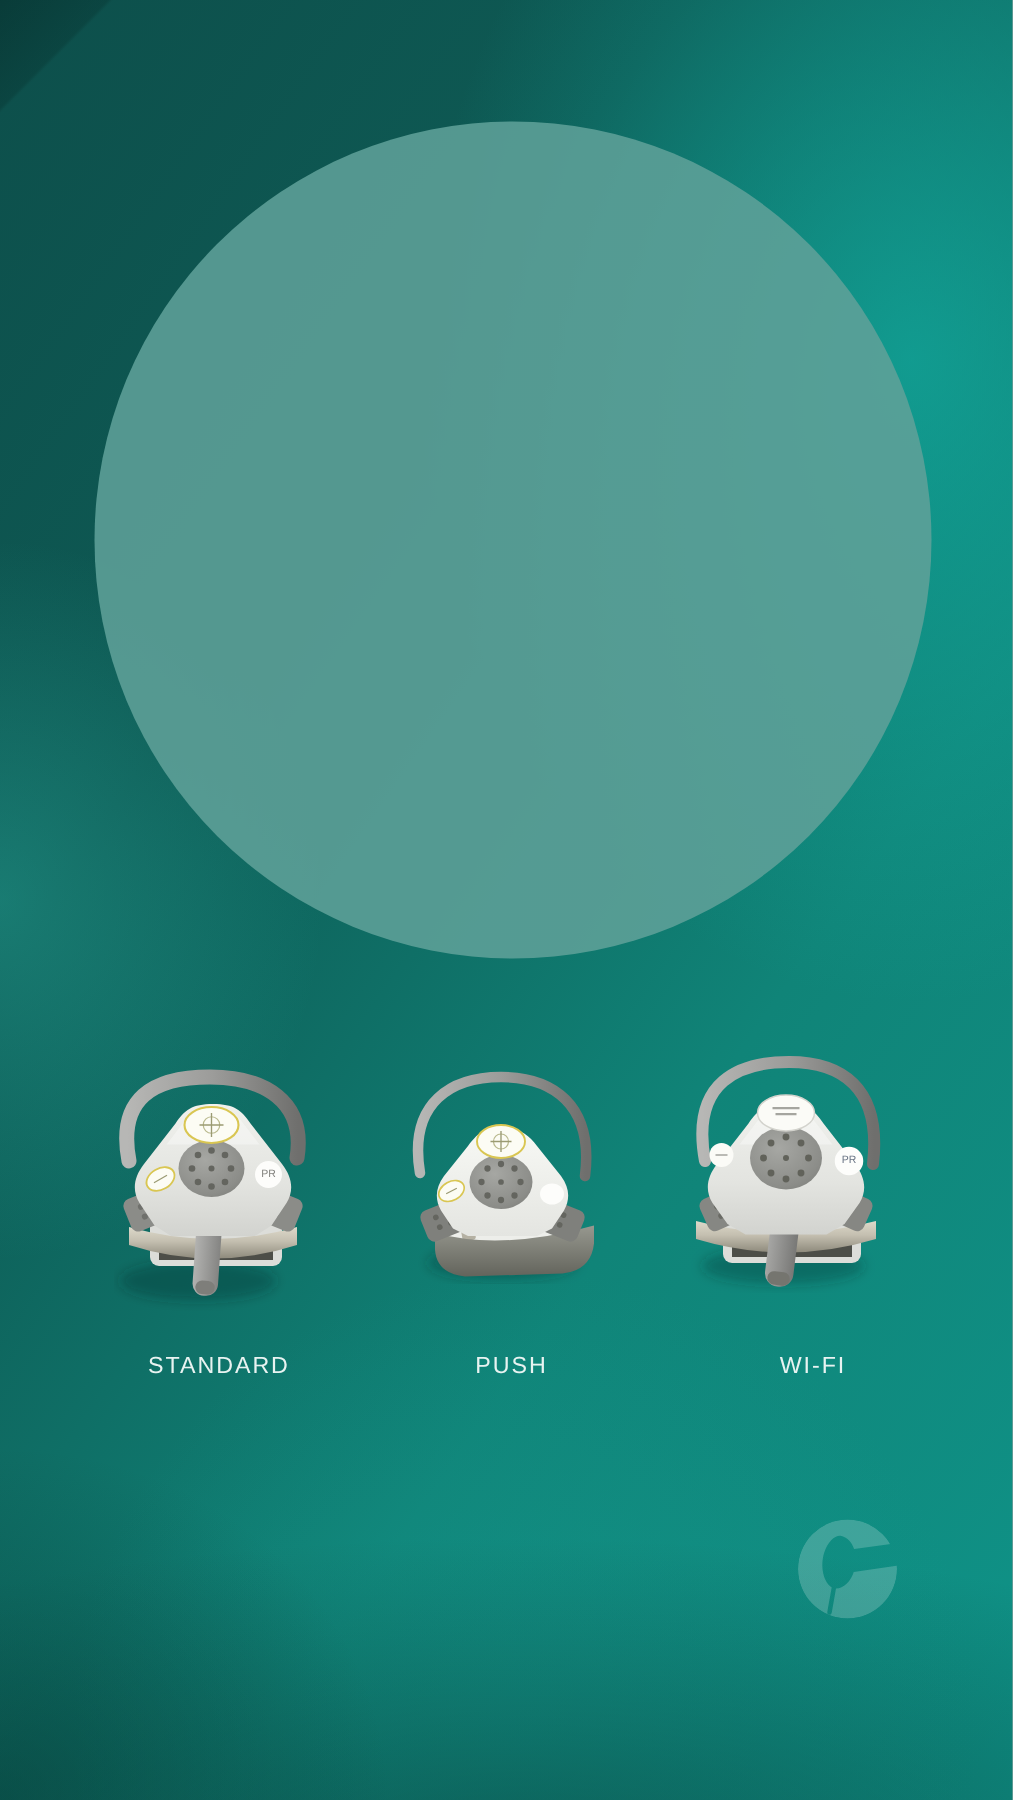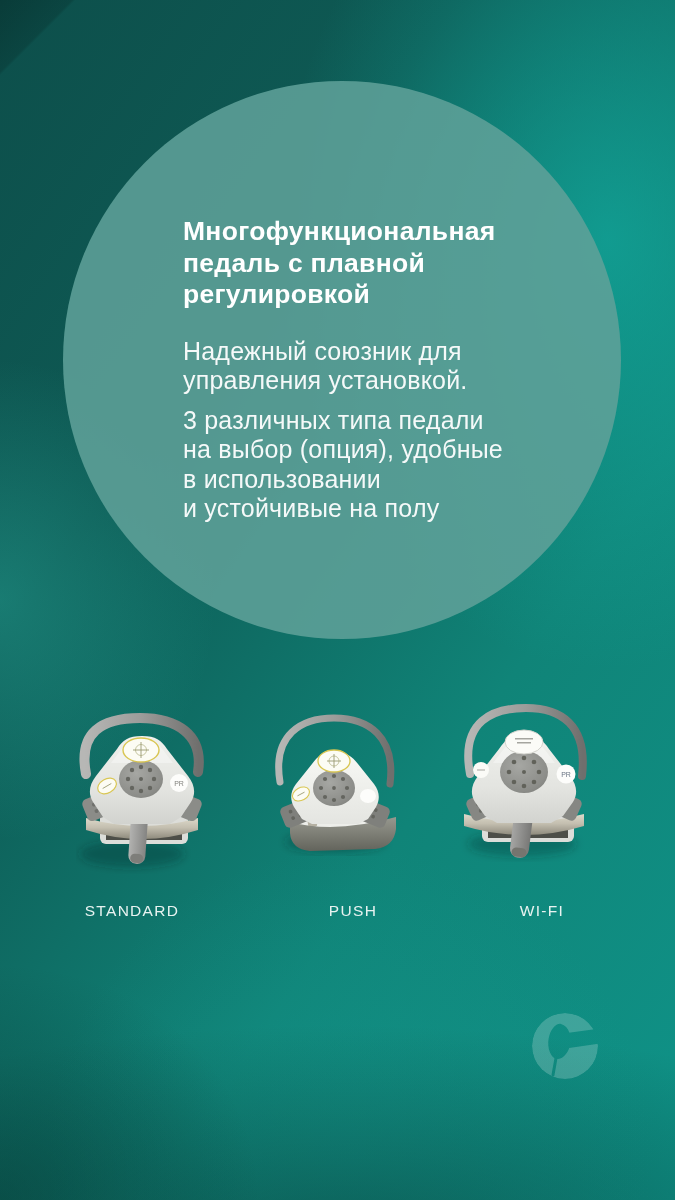--- a/index.html
+++ b/index.html
@@ -47,17 +47,6 @@
   <div class="corner-shade"></div>
   <div class="hero-circle"></div>
 
-  <div class="hero-text">
-    <h1 class="hero-title">Многофункциональная
-педаль с плавной
-регулировкой</h1>
-    <p class="hero-p hero-p1">Надежный союзник для
-управления установкой.</p>
-    <p class="hero-p hero-p2">3 различных типа педали
-на выбор (опция), удобные
-в использовании
-и устойчивые на полу</p>
-  </div>
 
   <svg width="0" height="0" style="position:absolute" aria-hidden="true">
     <defs>

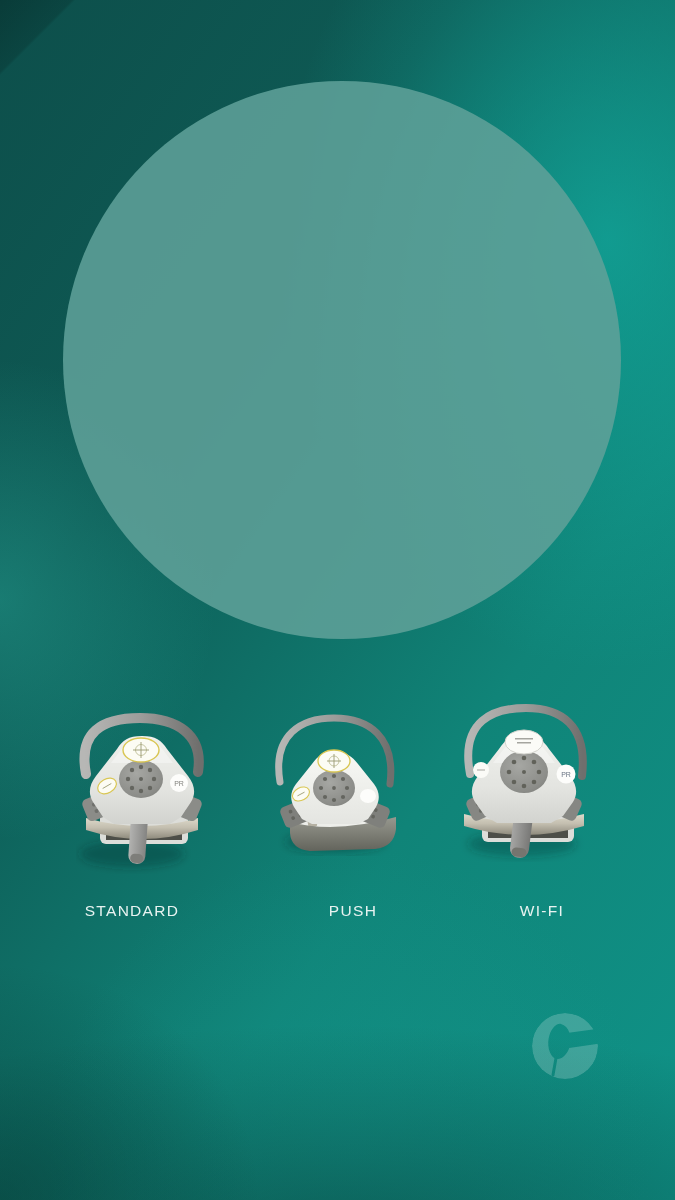--- a/index.html
+++ b/index.html
@@ -32,7 +32,7 @@
   .pedal{position:absolute;}
   .pedal-label{position:absolute;top:902px;width:160px;text-align:center;
     font-size:15.5px;letter-spacing:1.3px;color:#e8f3f1;font-weight:400;}
-  .label-standard{left:52px;}
+  .label-standard{left:66px;}
   .label-push{left:273px;}
   .label-wifi{left:462px;}
 

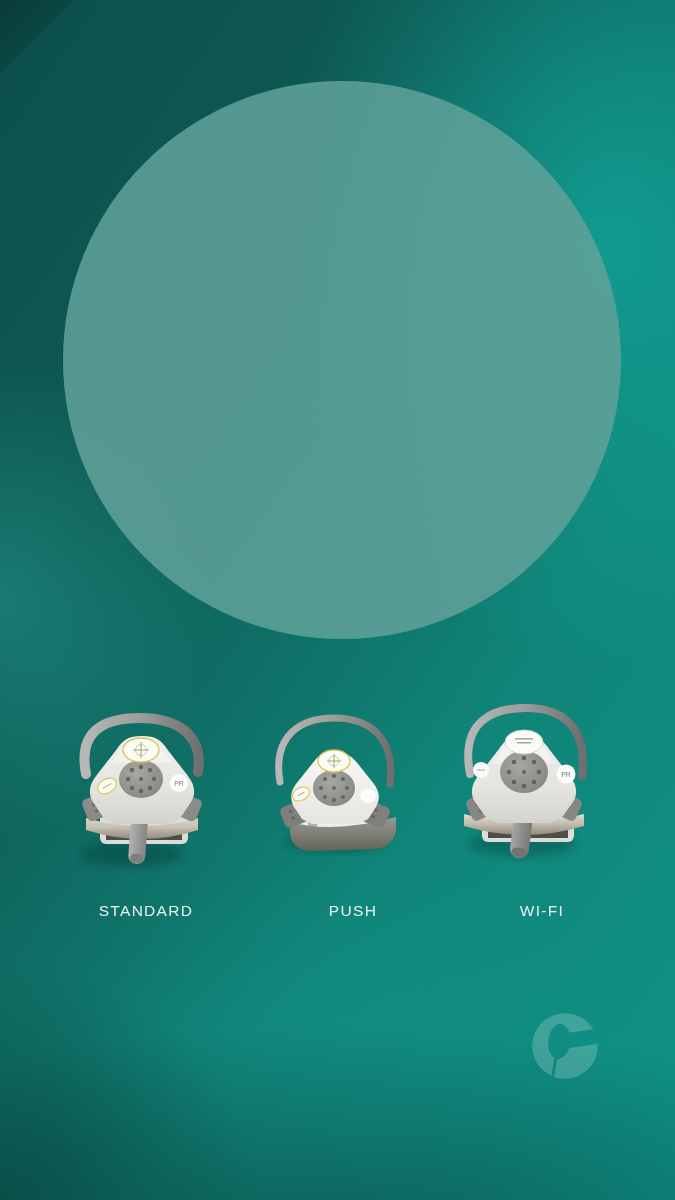--- a/index.html
+++ b/index.html
@@ -33,7 +33,7 @@
   .pedal-label{position:absolute;top:902px;width:160px;text-align:center;
     font-size:15.5px;letter-spacing:1.3px;color:#e8f3f1;font-weight:400;}
   .label-standard{left:66px;}
-  .label-push{left:273px;}
+  .label-push{left:261px;}
   .label-wifi{left:462px;}
 
   .brand-logo{position:absolute;left:530px;top:1011px;width:70px;height:70px;}

